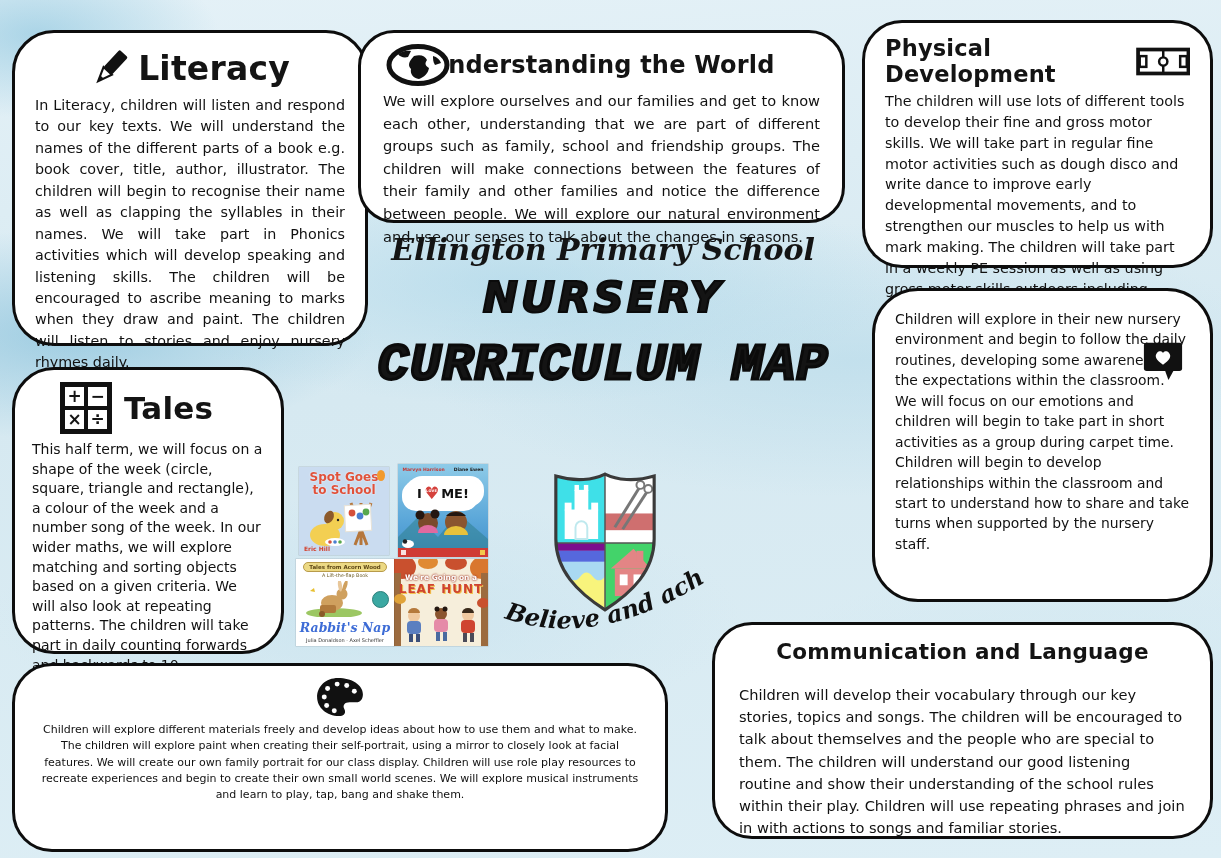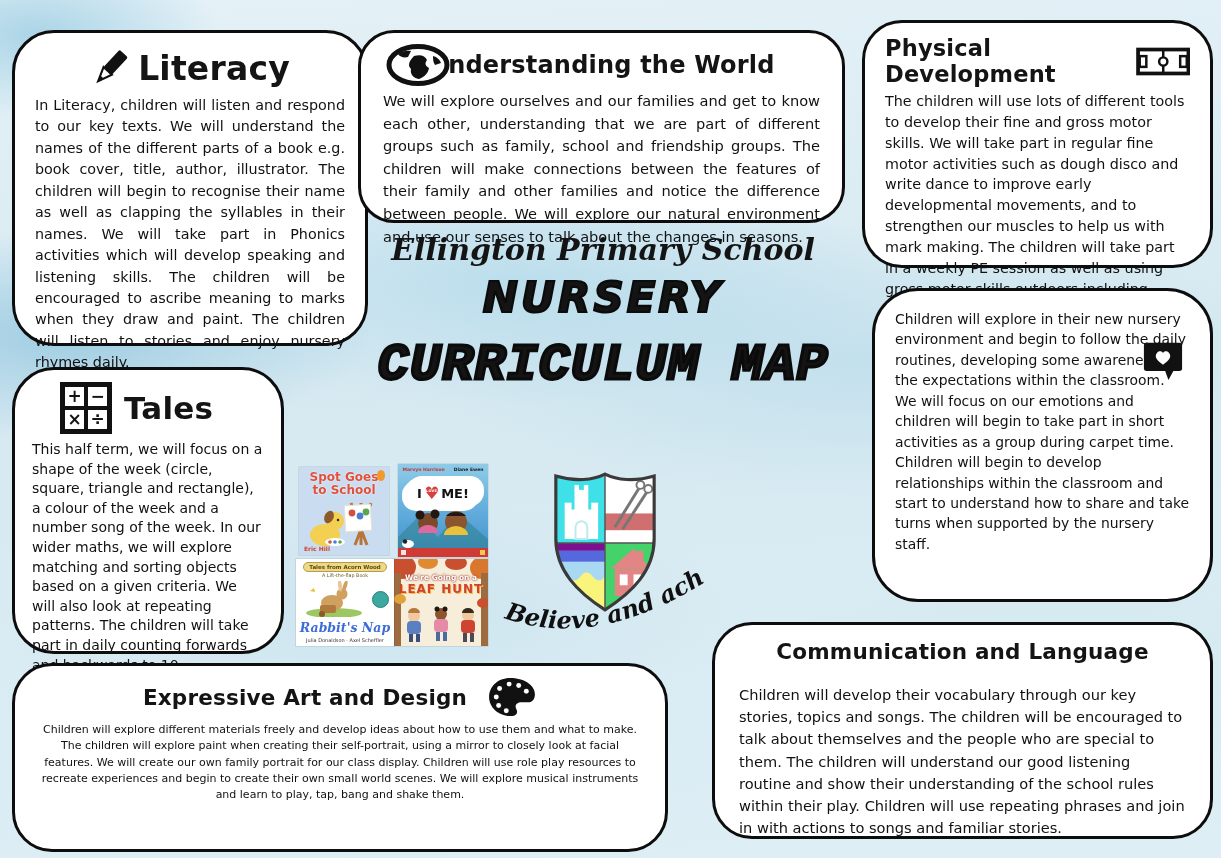--- a/index.html
+++ b/index.html
@@ -197,7 +197,6 @@
 
   <div class="card" id="card-ead">
     <div class="trow">
-      <h2>Expressive Art and Design</h2>
       <svg width="50" height="42" viewBox="0 0 52 44">
         <path d="M24 2 C11 2 2 11 2 22 C2 33 12 42 25 42 C31 42 32.5 38 30.5 34.5 C28.5 30.5 31 27.5 36 27.5 L43 27.5 C47.5 27.5 50 24 50 19 C50 9 38 2 24 2 Z" fill="#111"></path>
         <circle cx="13" cy="13" r="2.6" fill="#fff"></circle>

